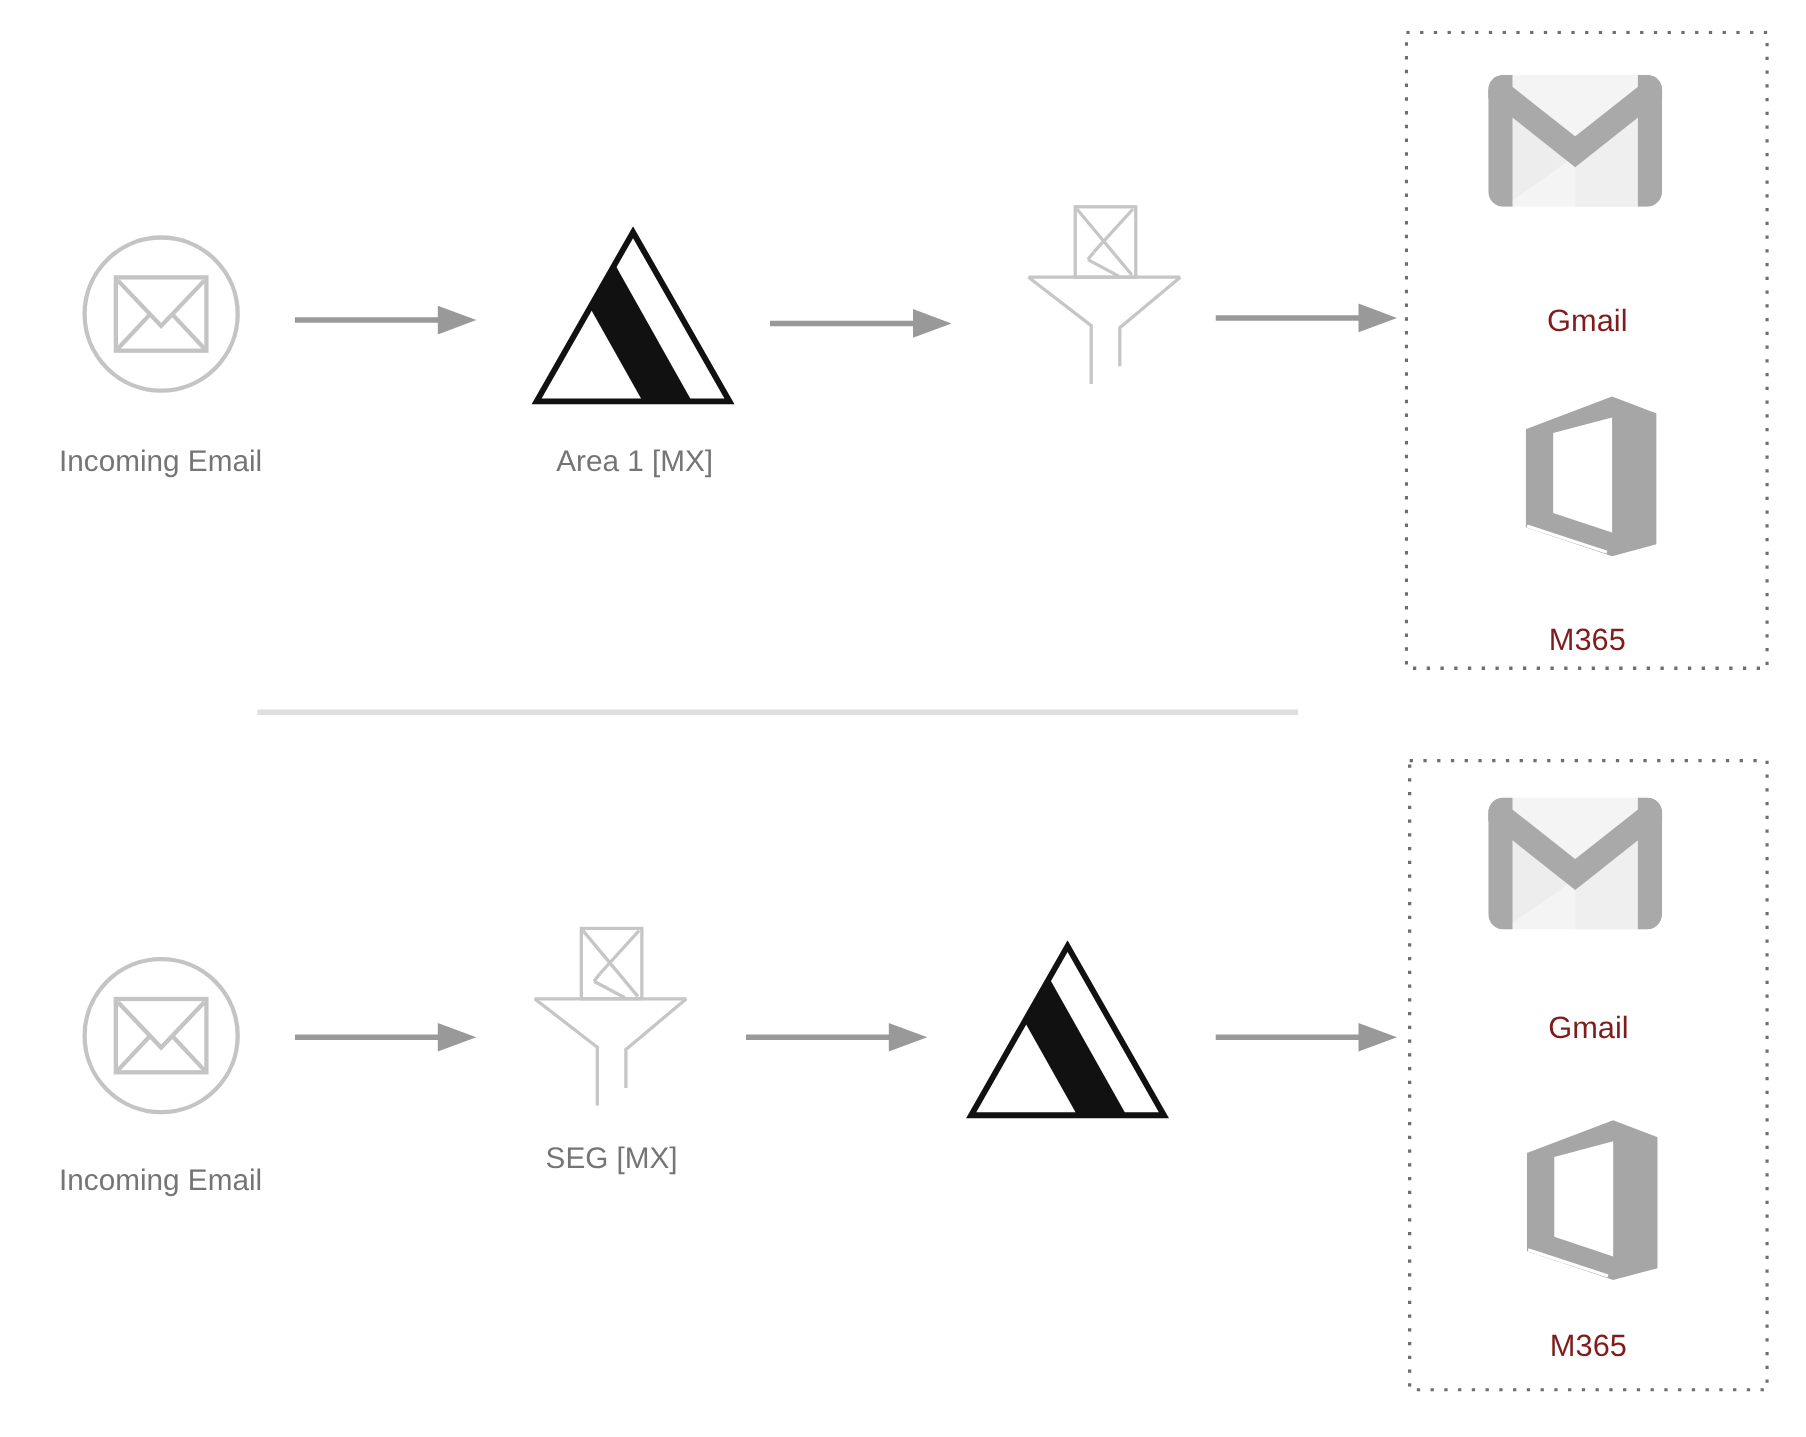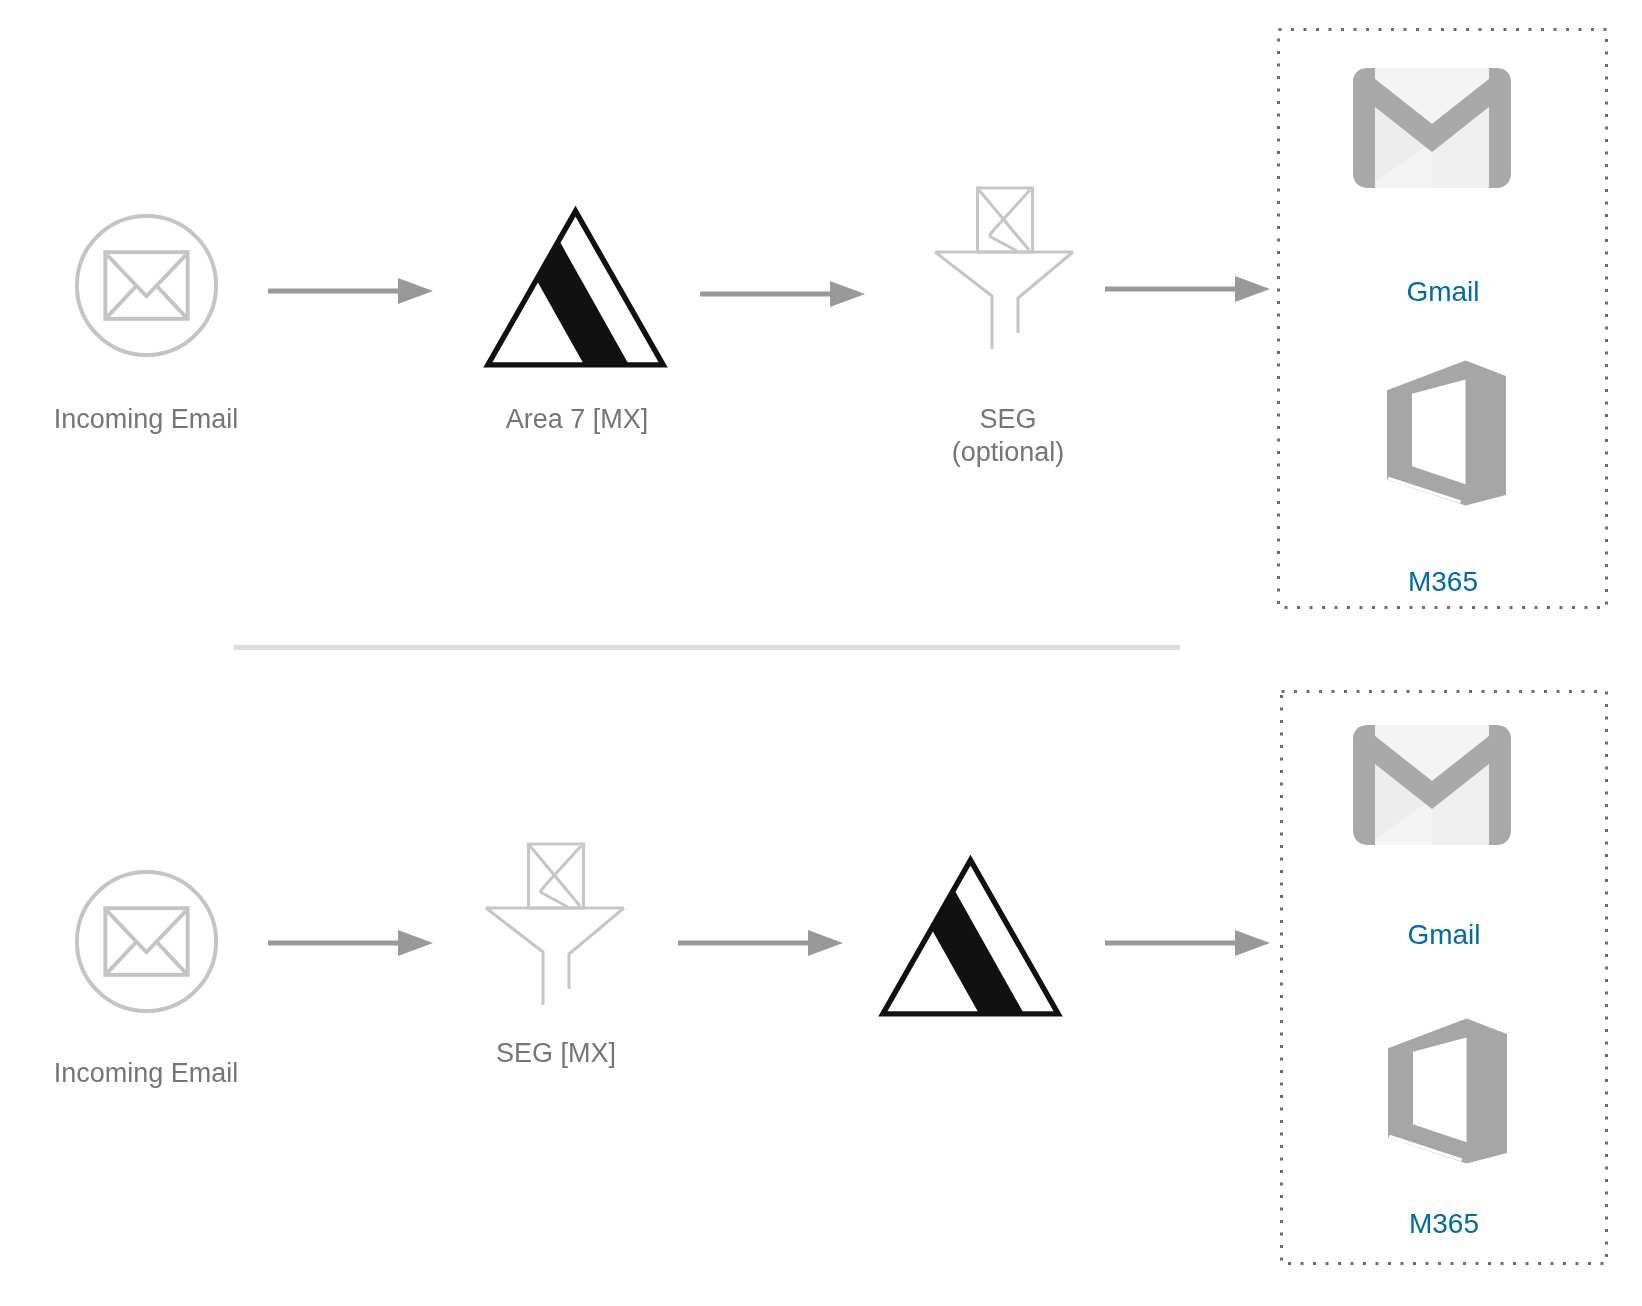--- a/index.html
+++ b/index.html
@@ -25,7 +25,7 @@
     width:300px;
     text-align:center;
     font-size:28px;
-    color:#0369a1;
+    color:#7f1d1d;
   }
   .dest-box{position:absolute;}
   .divider{

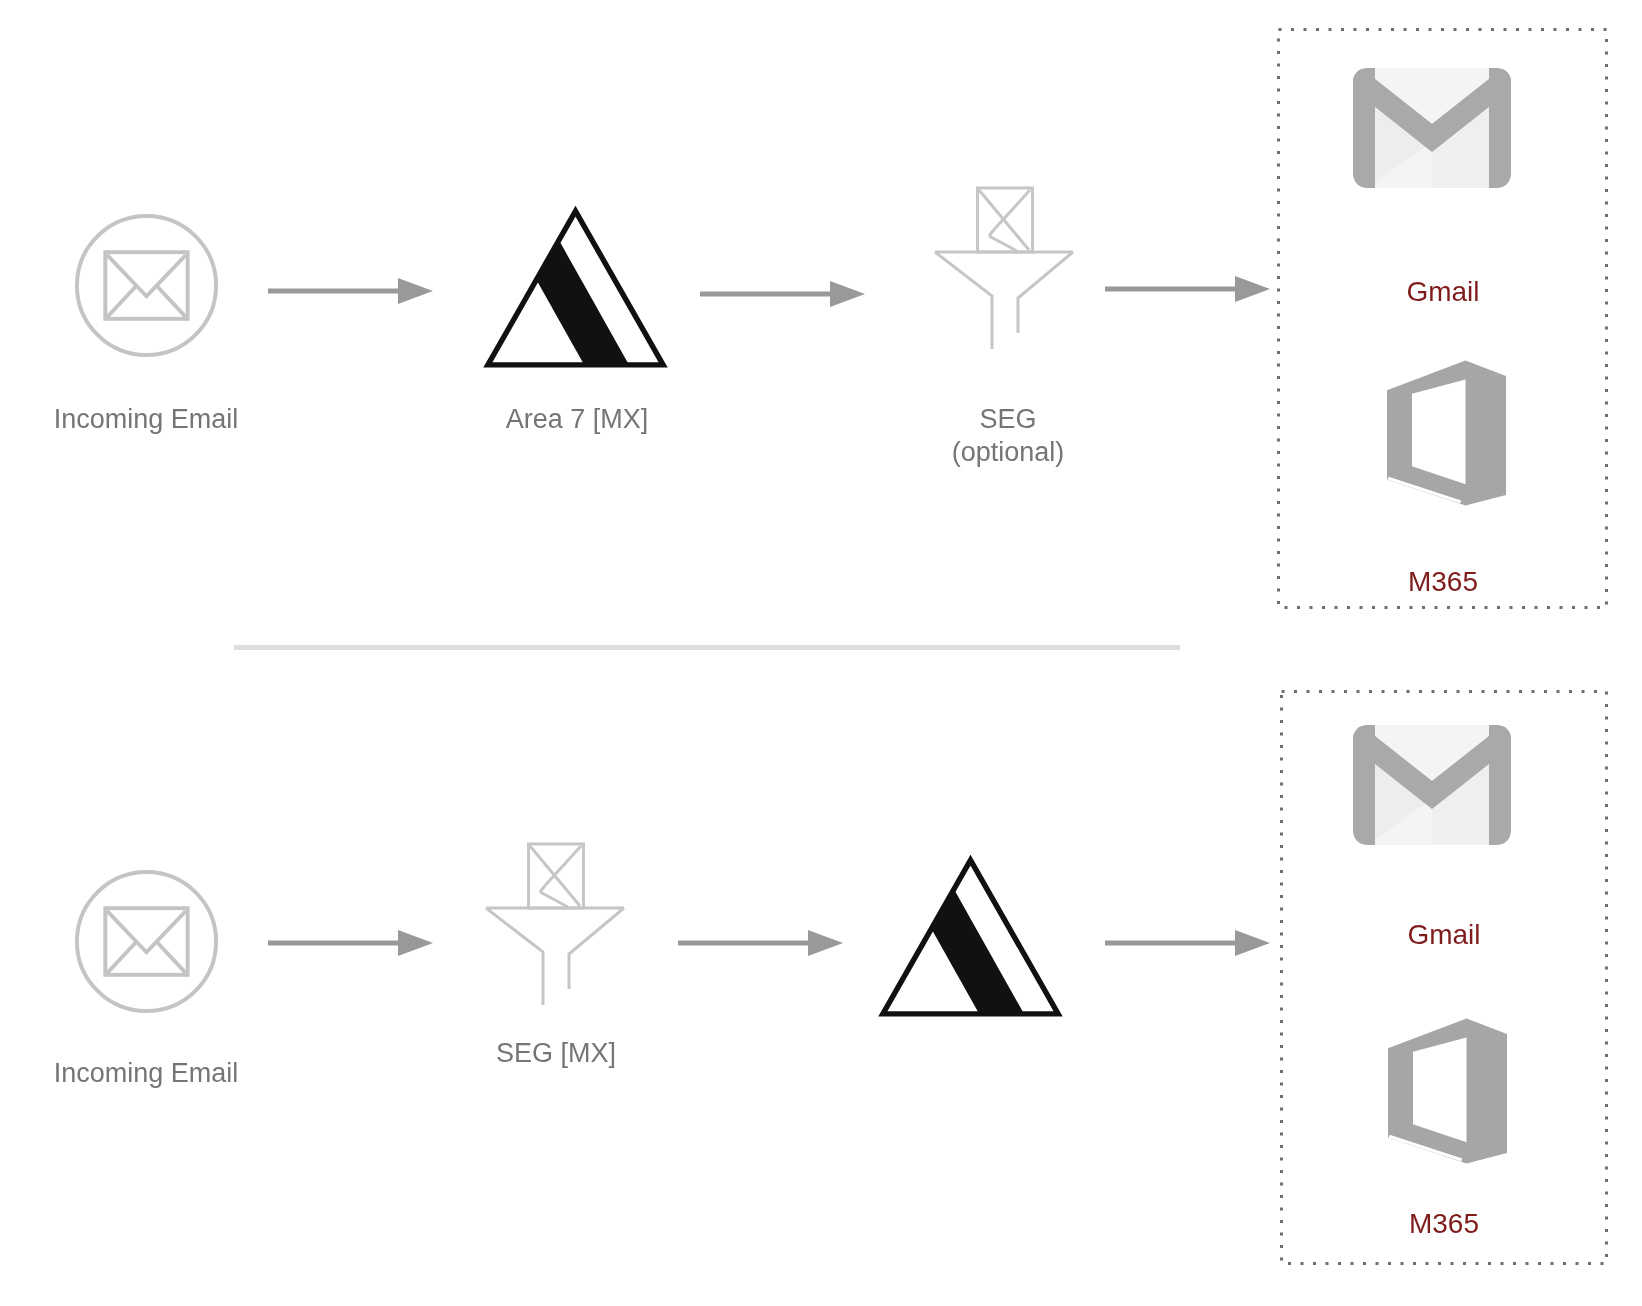--- a/index.html
+++ b/index.html
@@ -57,7 +57,7 @@
     <polygon points="95,4 185,162 5,162" fill="#ffffff" stroke="#111111" stroke-width="5.5" stroke-linejoin="miter"></polygon>
     <polygon points="77.5,33 150,162 104,162 54.5,74" fill="#111111"></polygon>
   </svg>
-  <div class="label" style="left:427px;top:403px">Area 7 [MX]</div>
+  <div class="label" style="left:427px;top:403px">Area 1 [MX]</div>
 
   <svg class="abs" style="left:700px;top:279px" width="165" height="30" viewBox="0 0 165 30">
     <line x1="0" y1="15" x2="133" y2="15" stroke="#999999" stroke-width="5"></line>

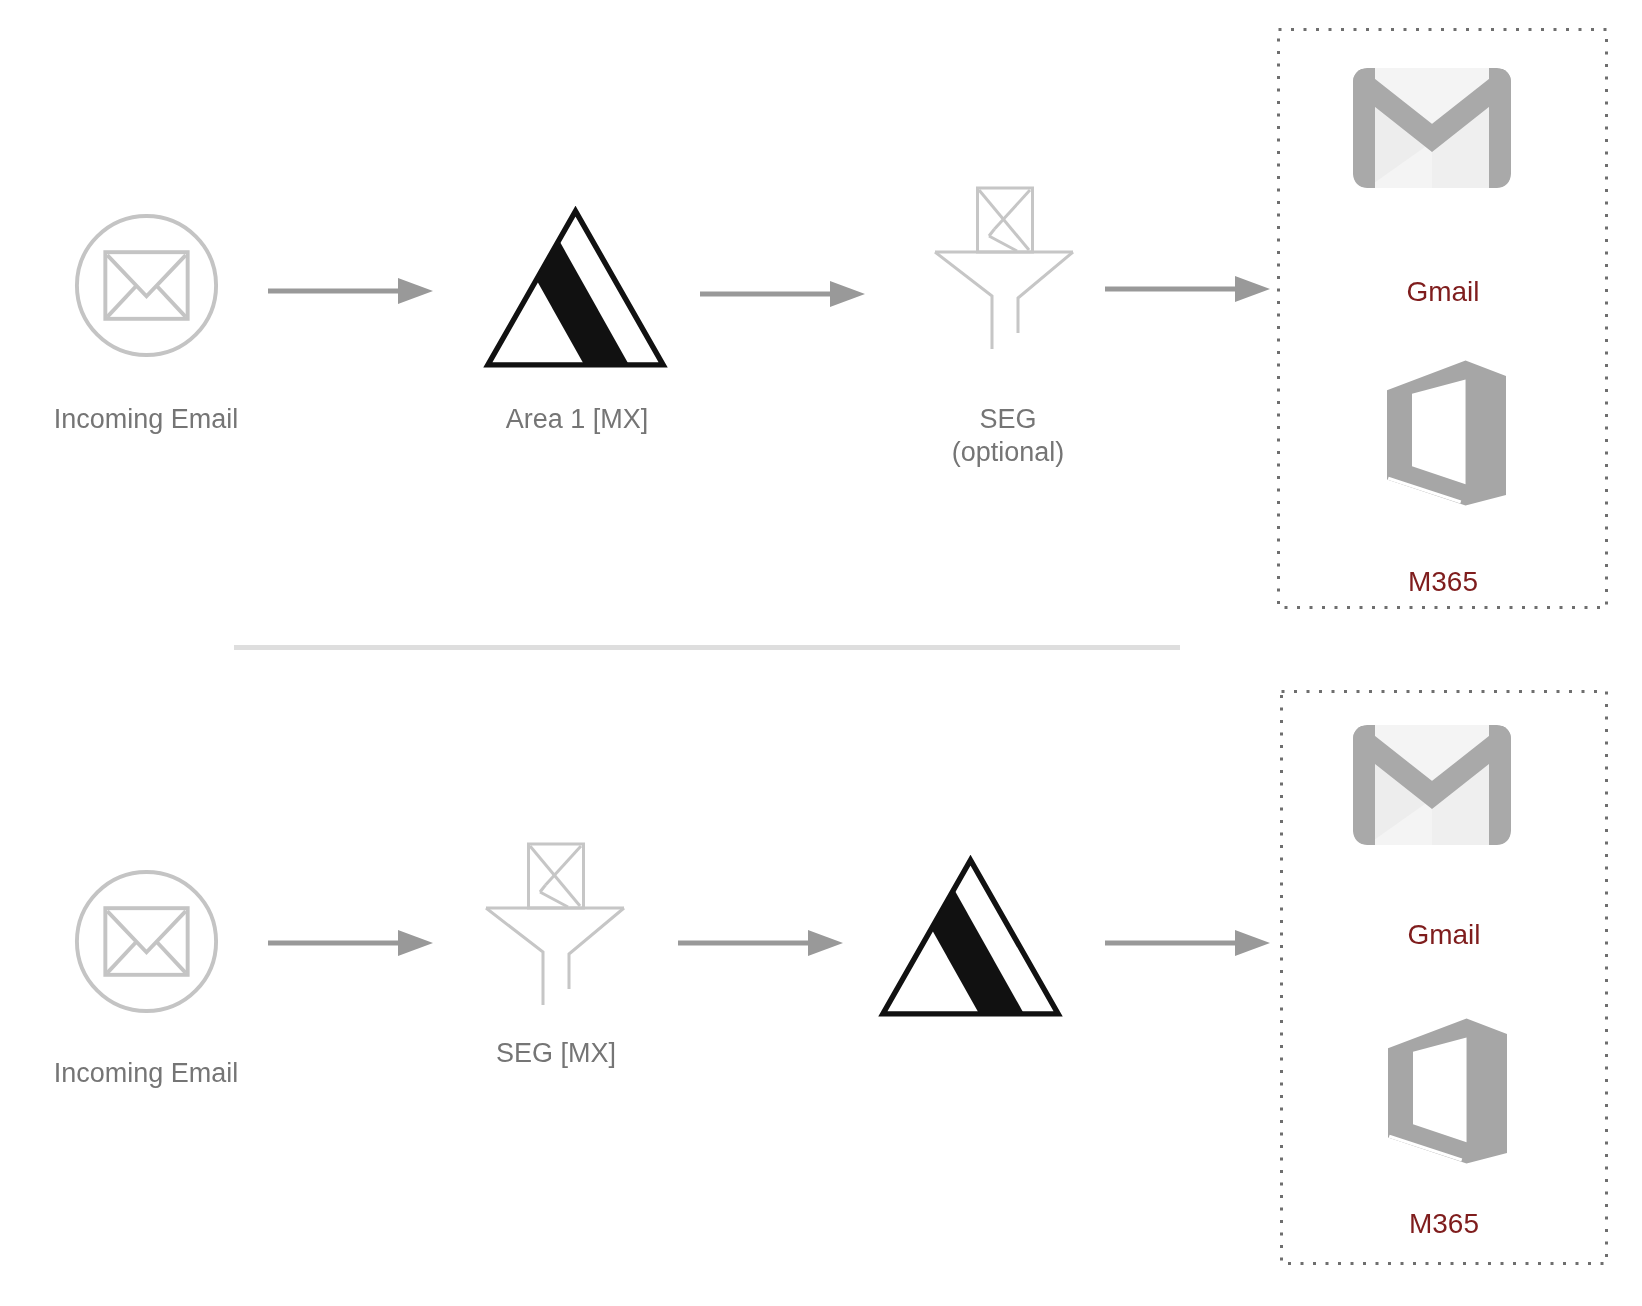--- a/index.html
+++ b/index.html
@@ -74,10 +74,6 @@
     <polyline points="1,66 58,110 58,163" fill="none" stroke="#c6c6c6" stroke-width="3"></polyline>
     <polyline points="139,66 84,112 84,147" fill="none" stroke="#c6c6c6" stroke-width="3"></polyline>
   </svg>
-  <div class="label" style="left:858px;top:403px">
-    <div>SEG</div>
-    <div>(optional)</div>
-  </div>
 
   <svg class="abs" style="left:1105px;top:274px" width="165" height="30" viewBox="0 0 165 30">
     <line x1="0" y1="15" x2="133" y2="15" stroke="#999999" stroke-width="5"></line>

